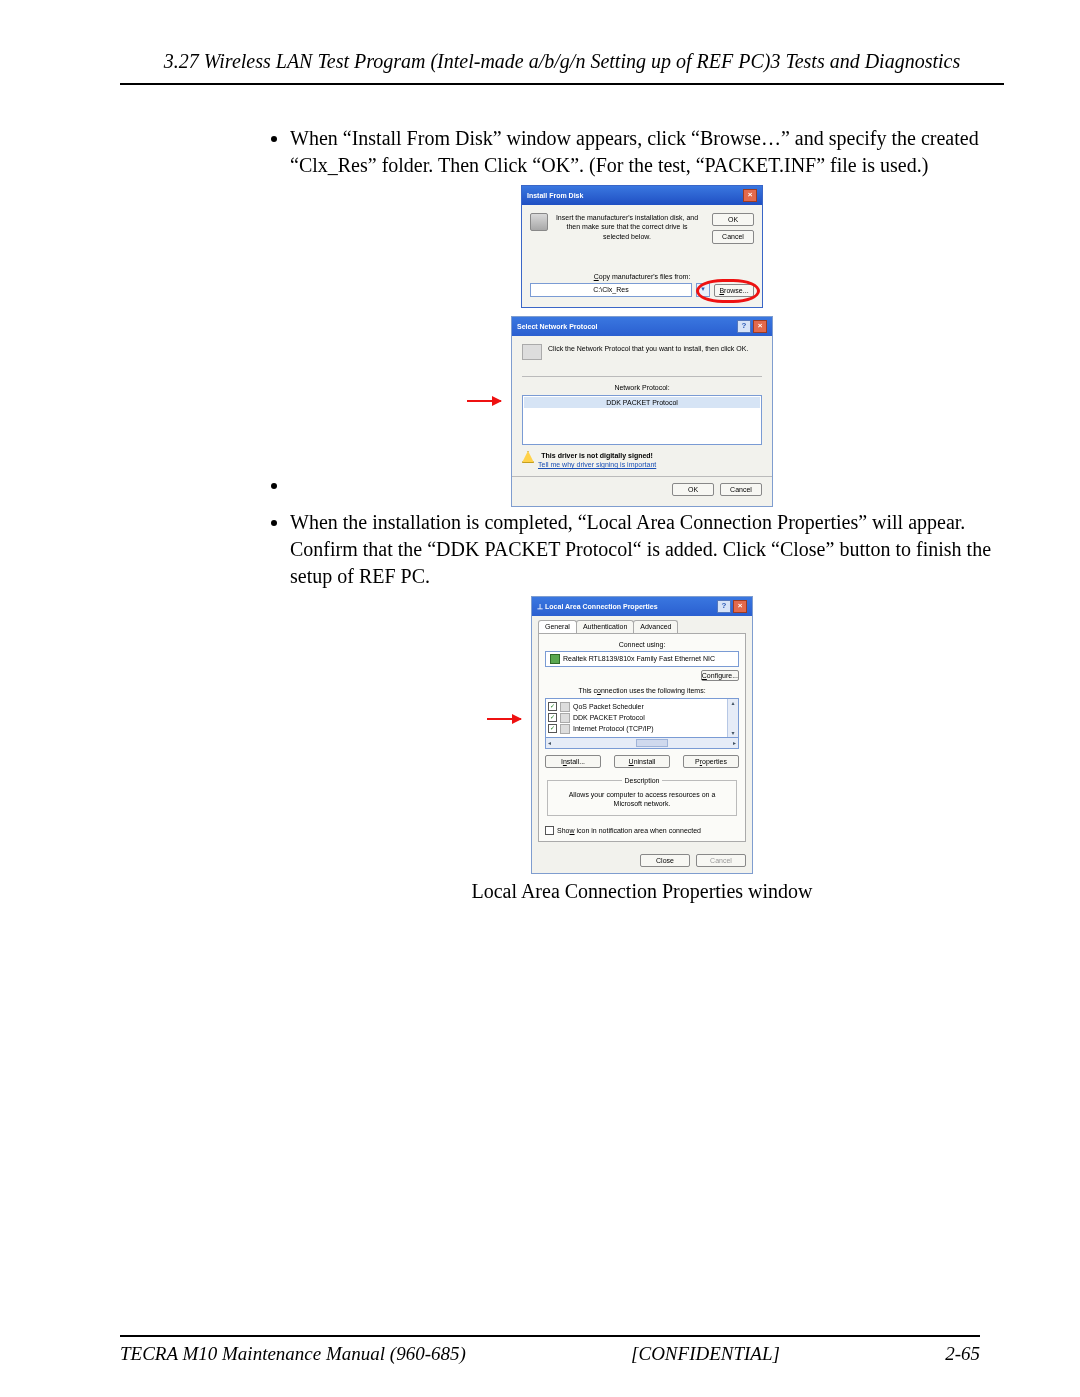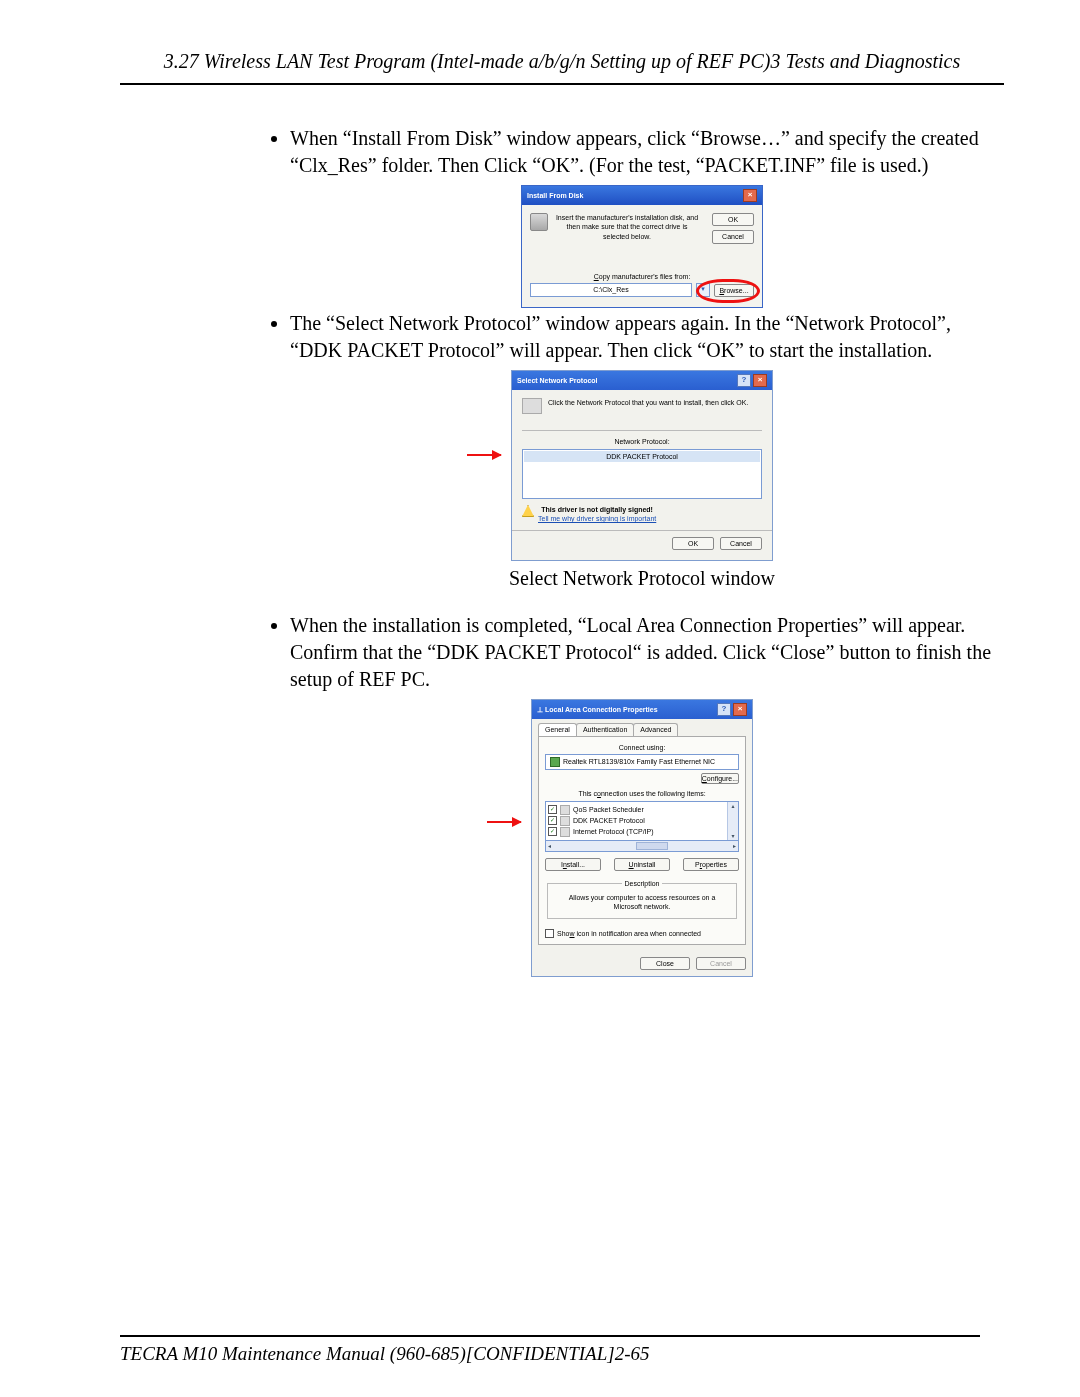--- a/index.html
+++ b/index.html
@@ -284,7 +284,6 @@
     </li>
 
     <li>
-      <span>The “Select Network Protocol” window appears again. In the “Network Protocol”, “DDK PACKET Protocol” will appear. Then click “OK” to start the installation.</span>
       <div class="fig-wrap">
         <div style="position:relative; display:inline-block;">
           <div class="red-arrow" style="top:90px;"></div>

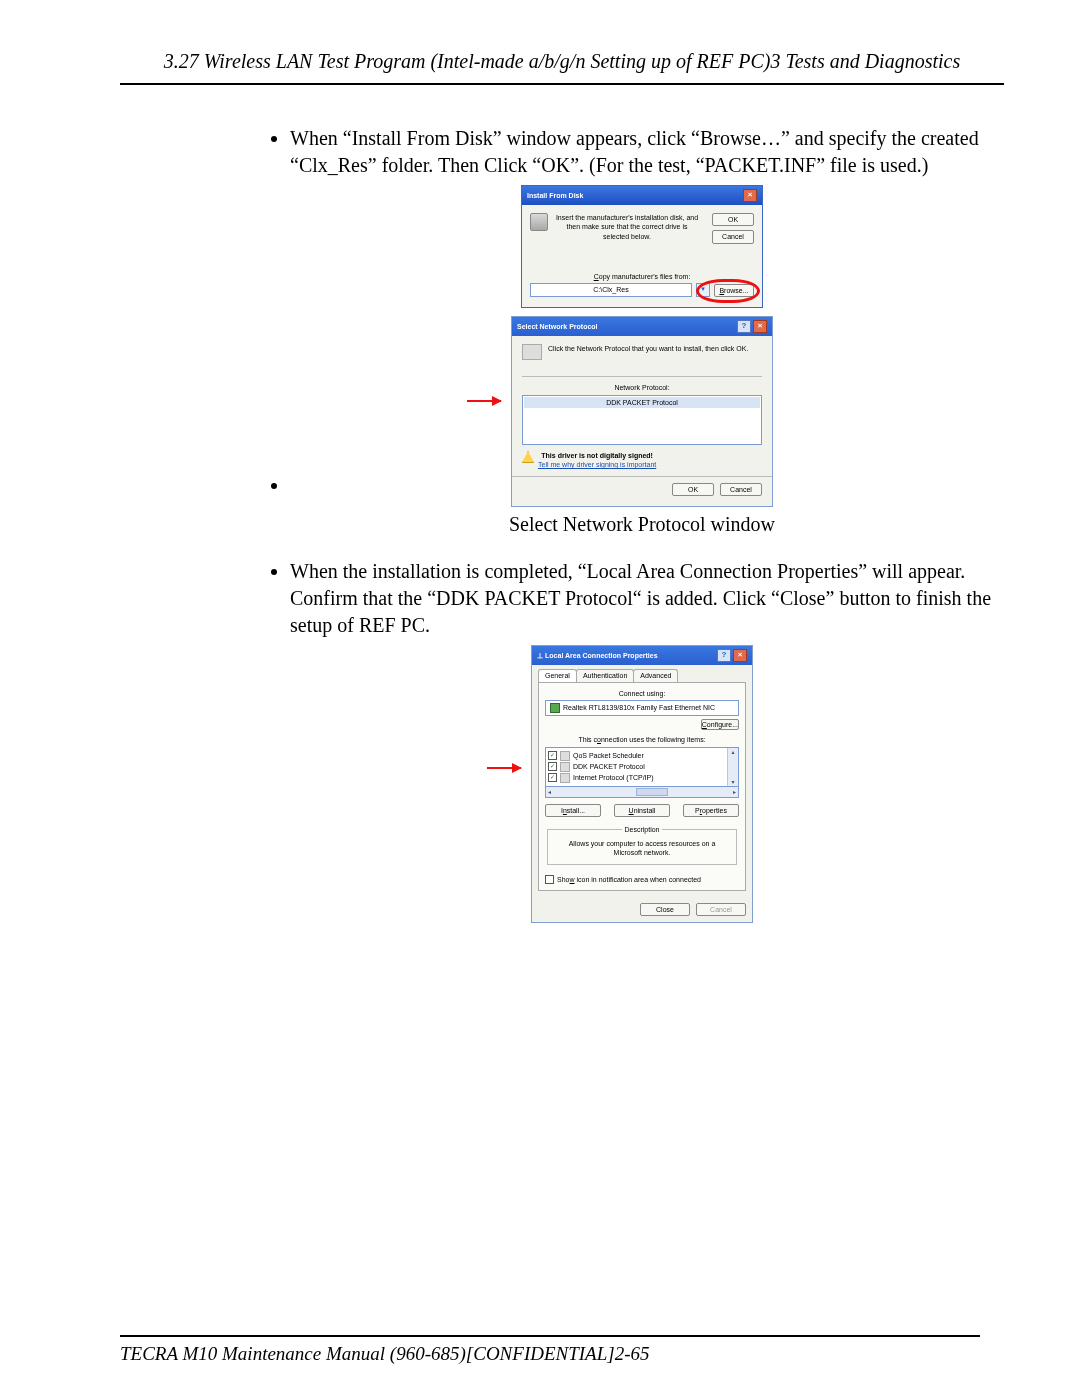--- a/index.html
+++ b/index.html
@@ -321,7 +321,6 @@
           </div>
         </div>
       </div>
-      <div class="caption">Select Network Protocol window</div>
     </li>
 
     <li>

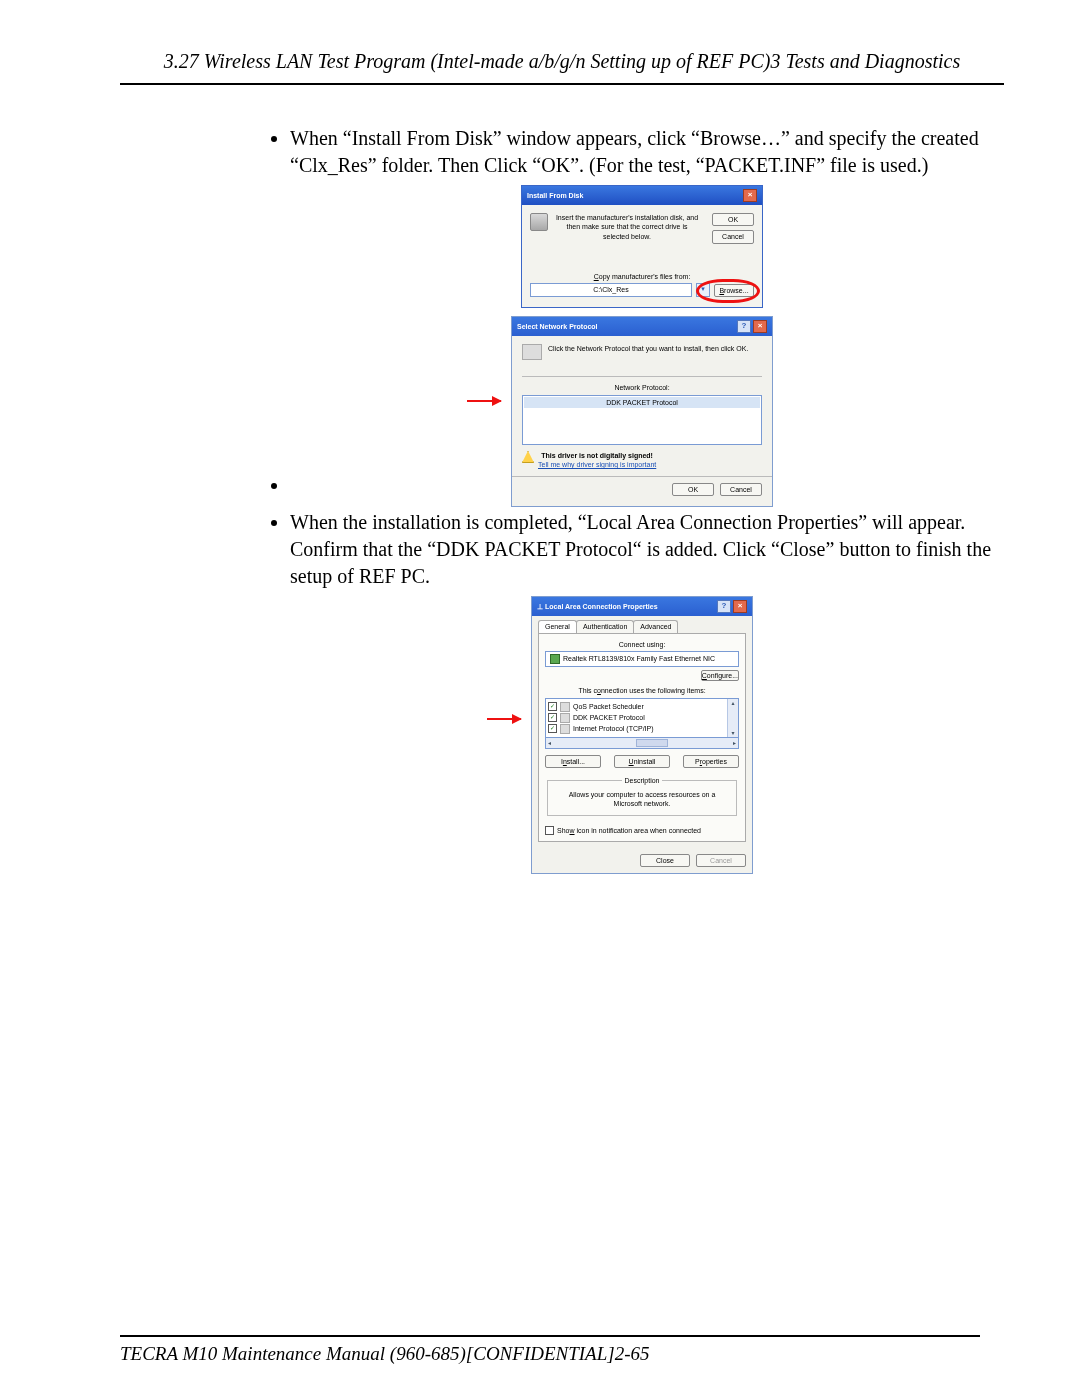--- a/index.html
+++ b/index.html
@@ -404,6 +404,7 @@
           </div>
         </div>
       </div>
+      <div class="caption">Local Area Connection Properties window</div>
     </li>
   </ul>
 

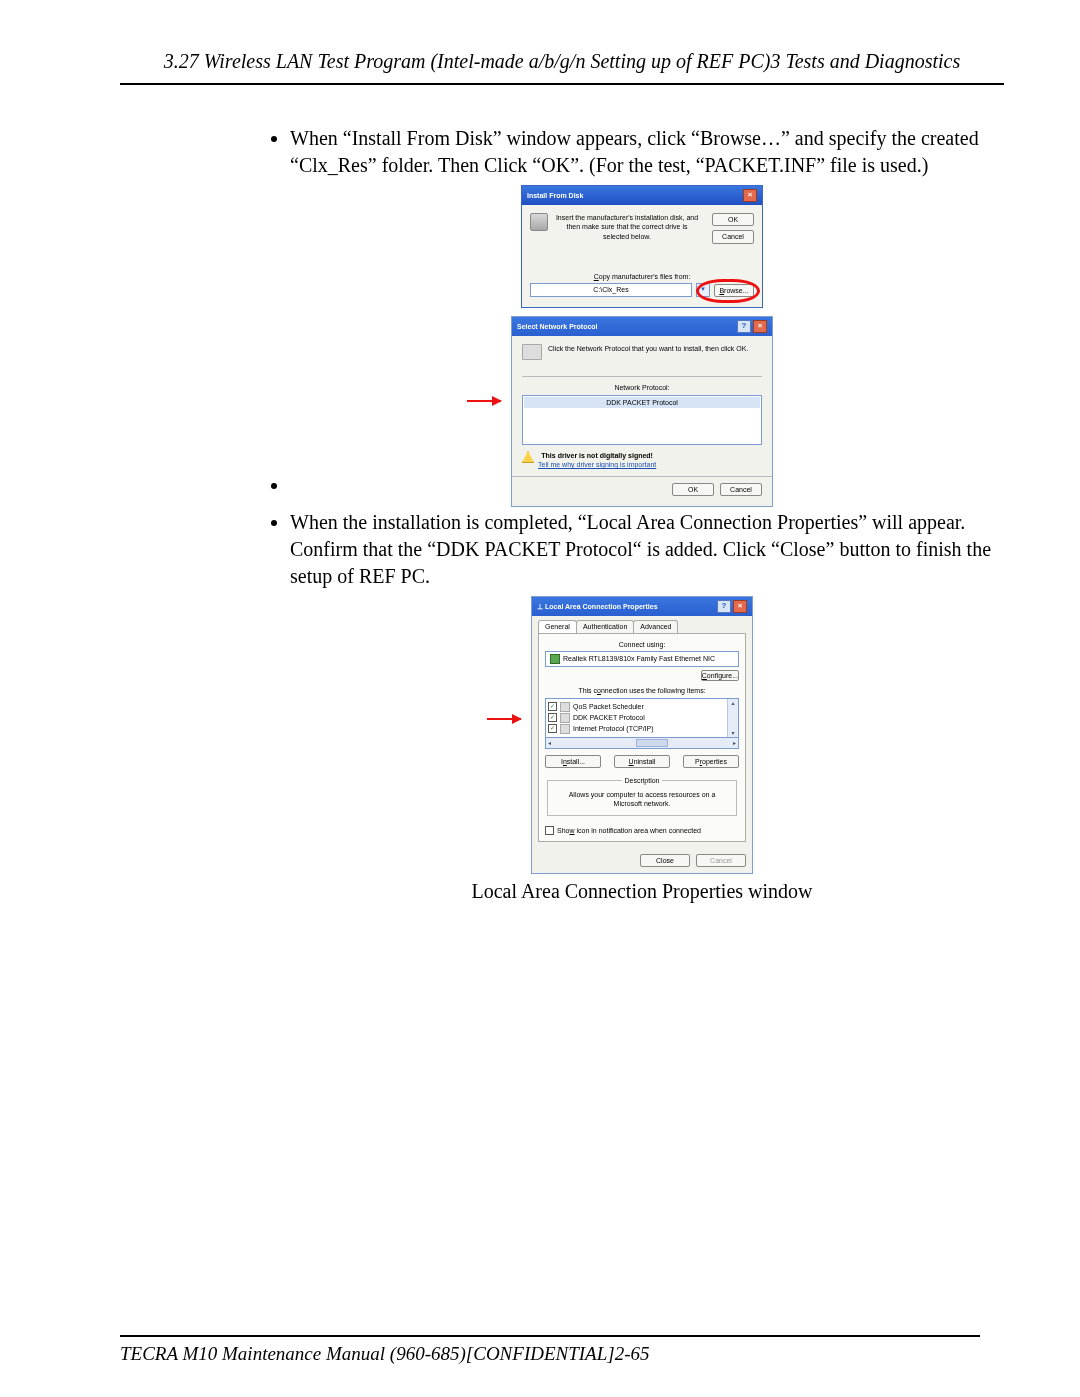--- a/index.html
+++ b/index.html
@@ -62,7 +62,7 @@
   }
   .footer-row {
     display: flex;
-    justify-content: flex-start;
+    justify-content: space-between;
     font-style: italic;
     font-size: 19px;
     margin-top: 6px;

